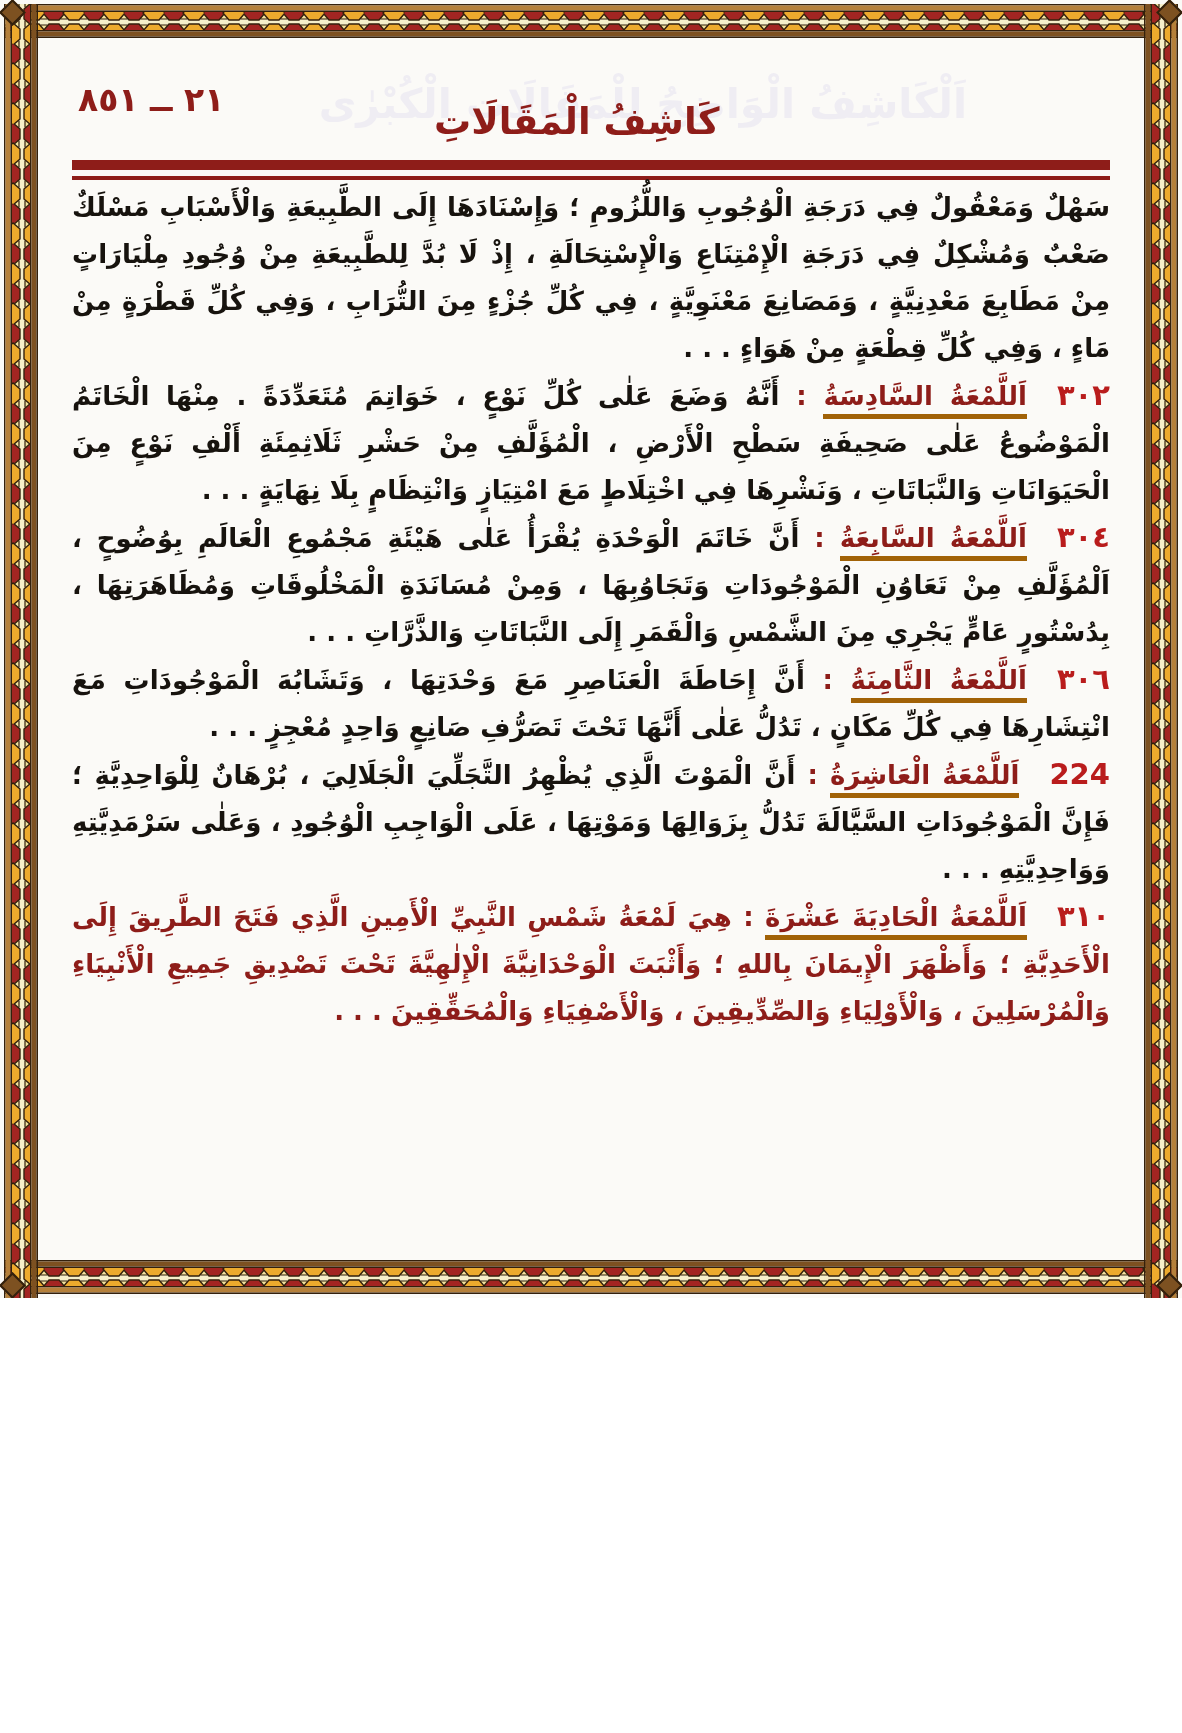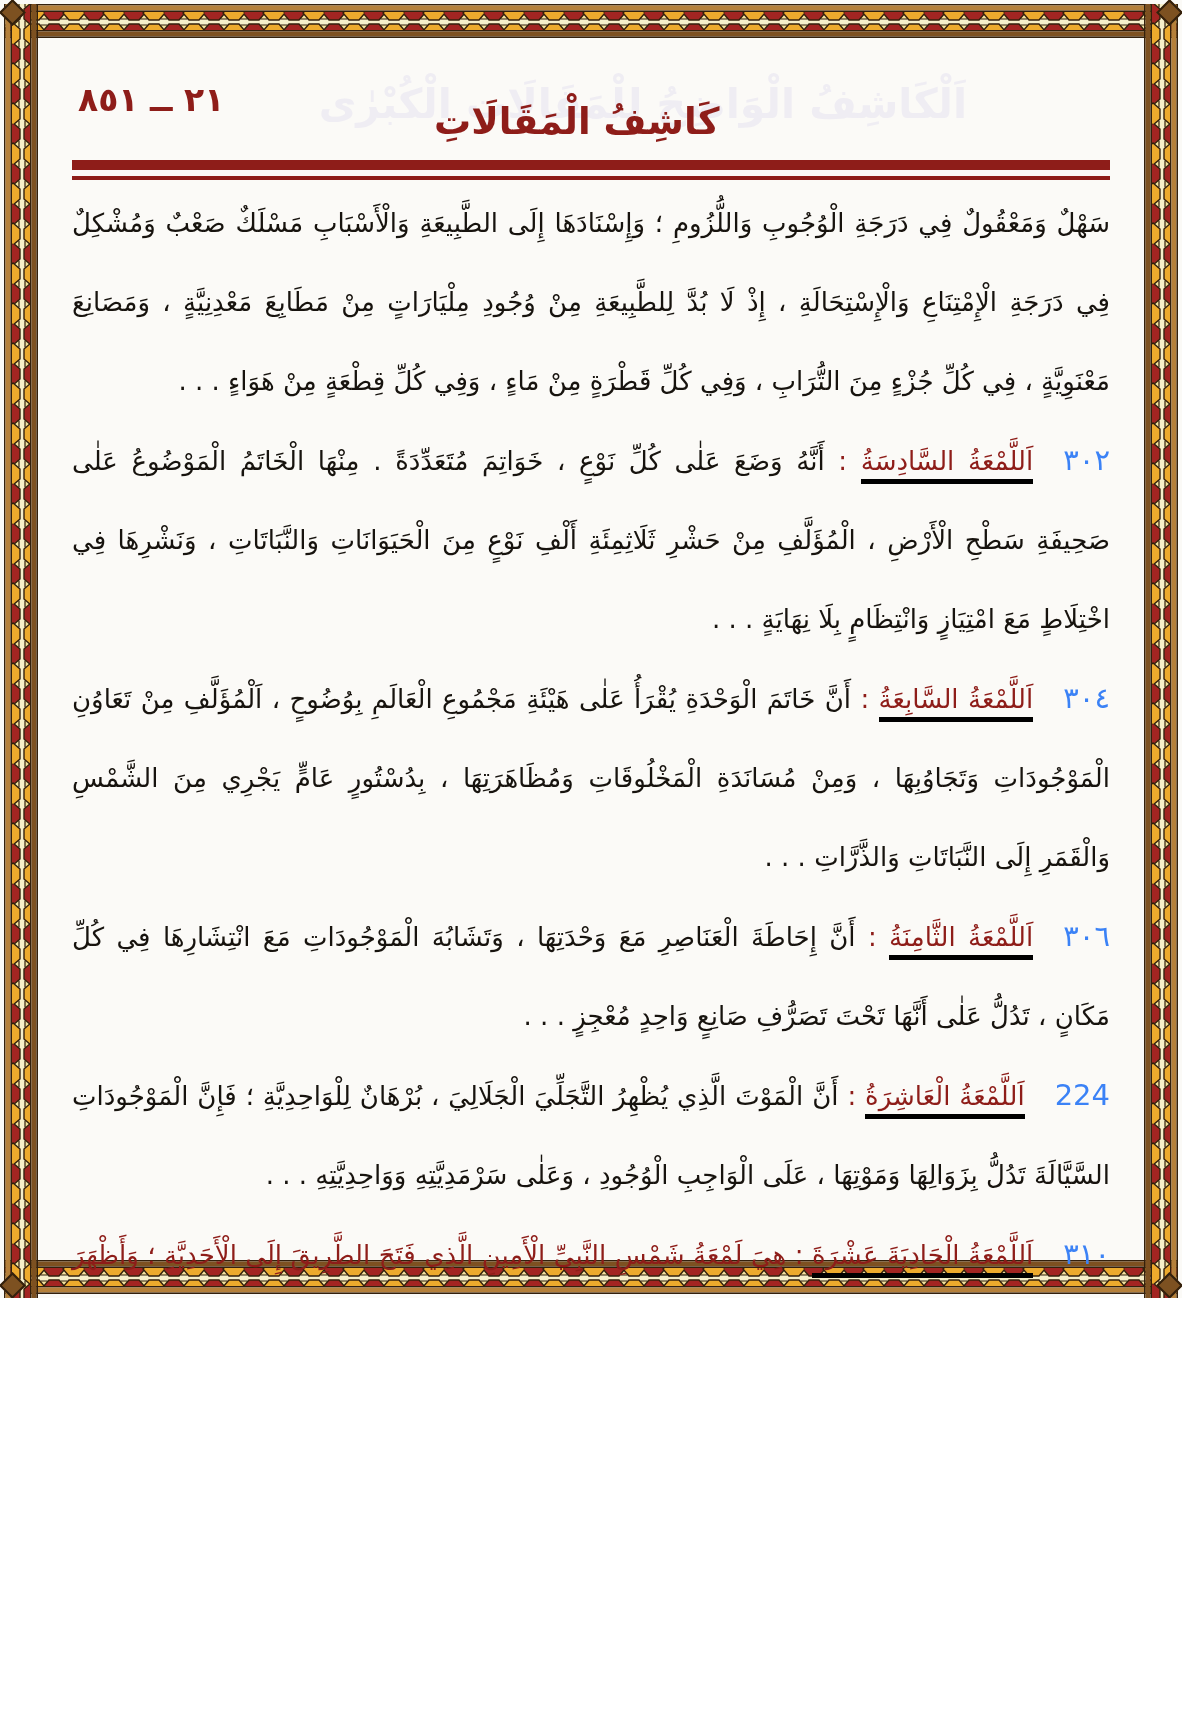--- a/index.html
+++ b/index.html
@@ -59,8 +59,8 @@
   .bodytext{
     margin-top:4px;
     direction:rtl;
-    font-size:26px;font-weight:normal;
-    line-height:79px;
+    font-size:26px;font-weight:bold;
+    line-height:47px;
     text-align:justify;
   }
   .para{margin:0;}

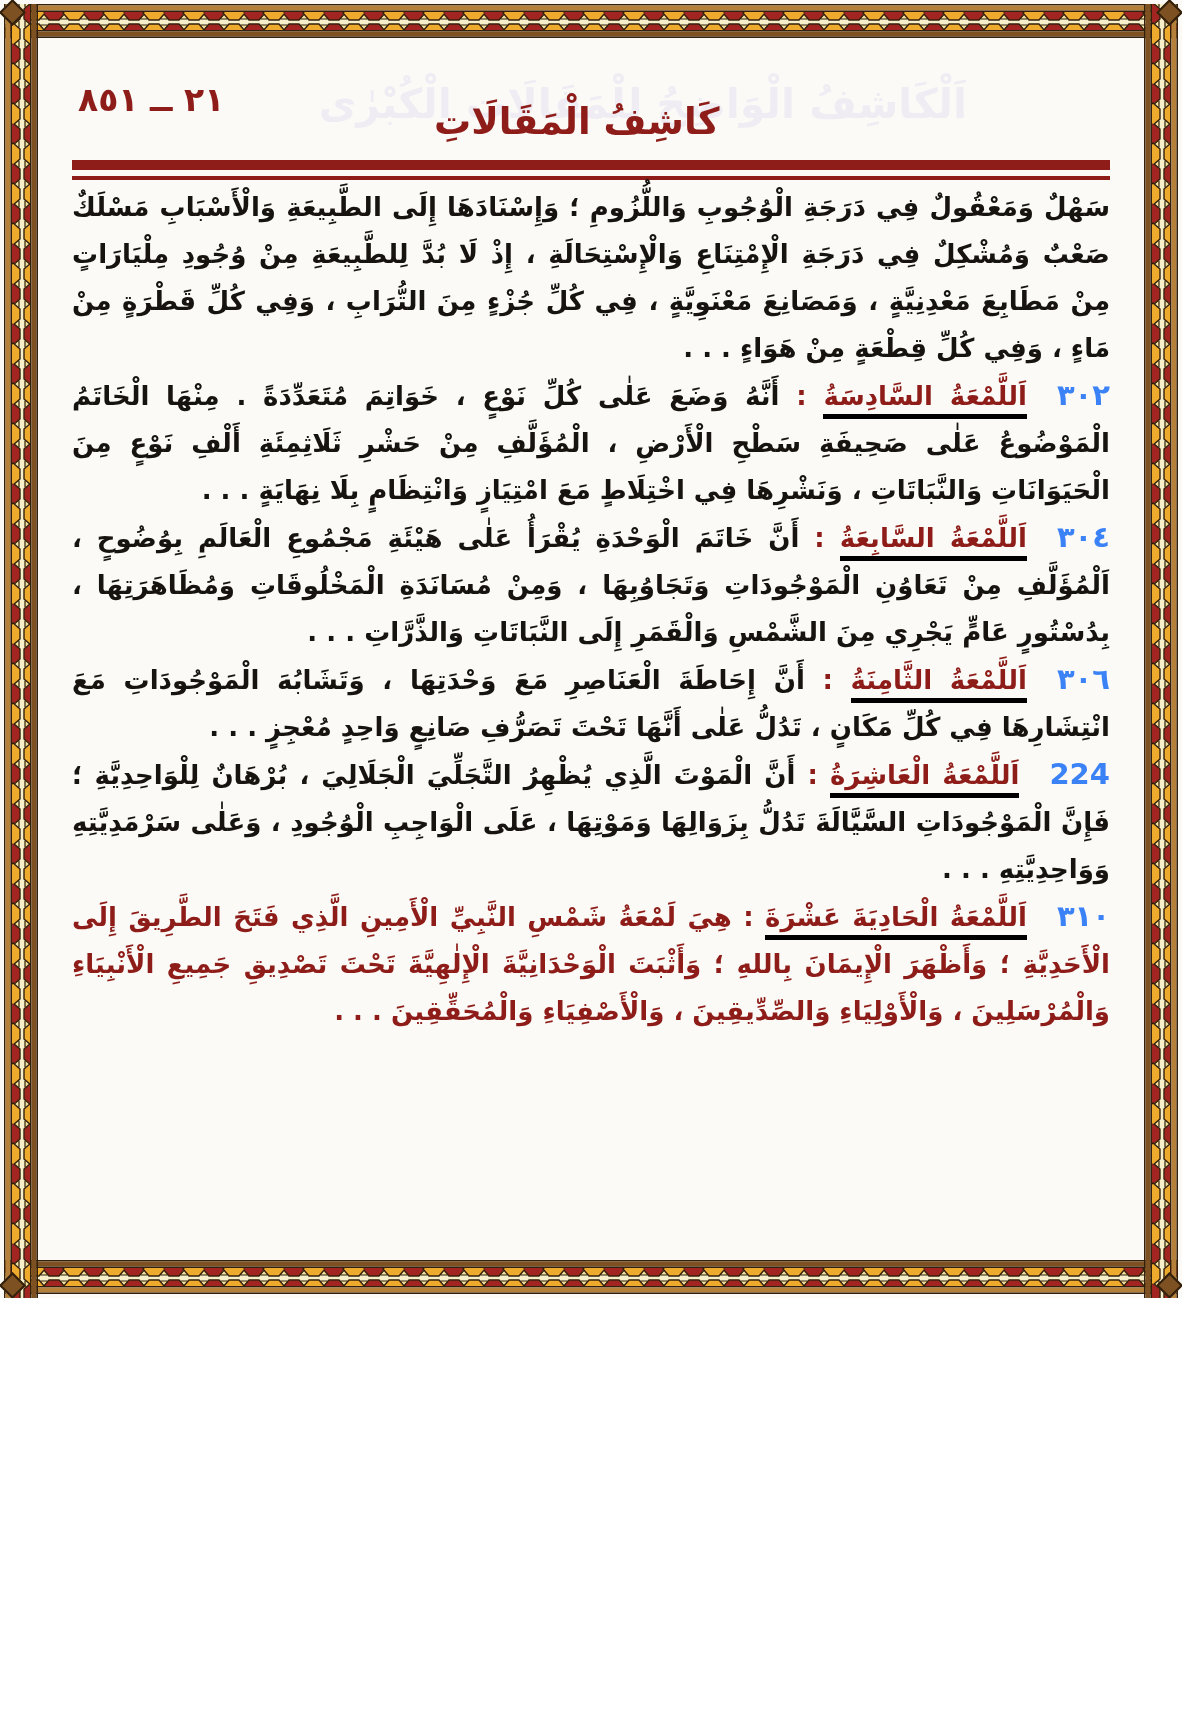--- a/index.html
+++ b/index.html
@@ -72,7 +72,7 @@
   }
   .sec-heading{
     color:#8e1d19;
-    border-bottom:5px solid #000000;
+    border-bottom:5px solid #a16207;
     padding-bottom:3px;
   }
   .sec-heading.no-underline{border-bottom:none;padding-bottom:0;}

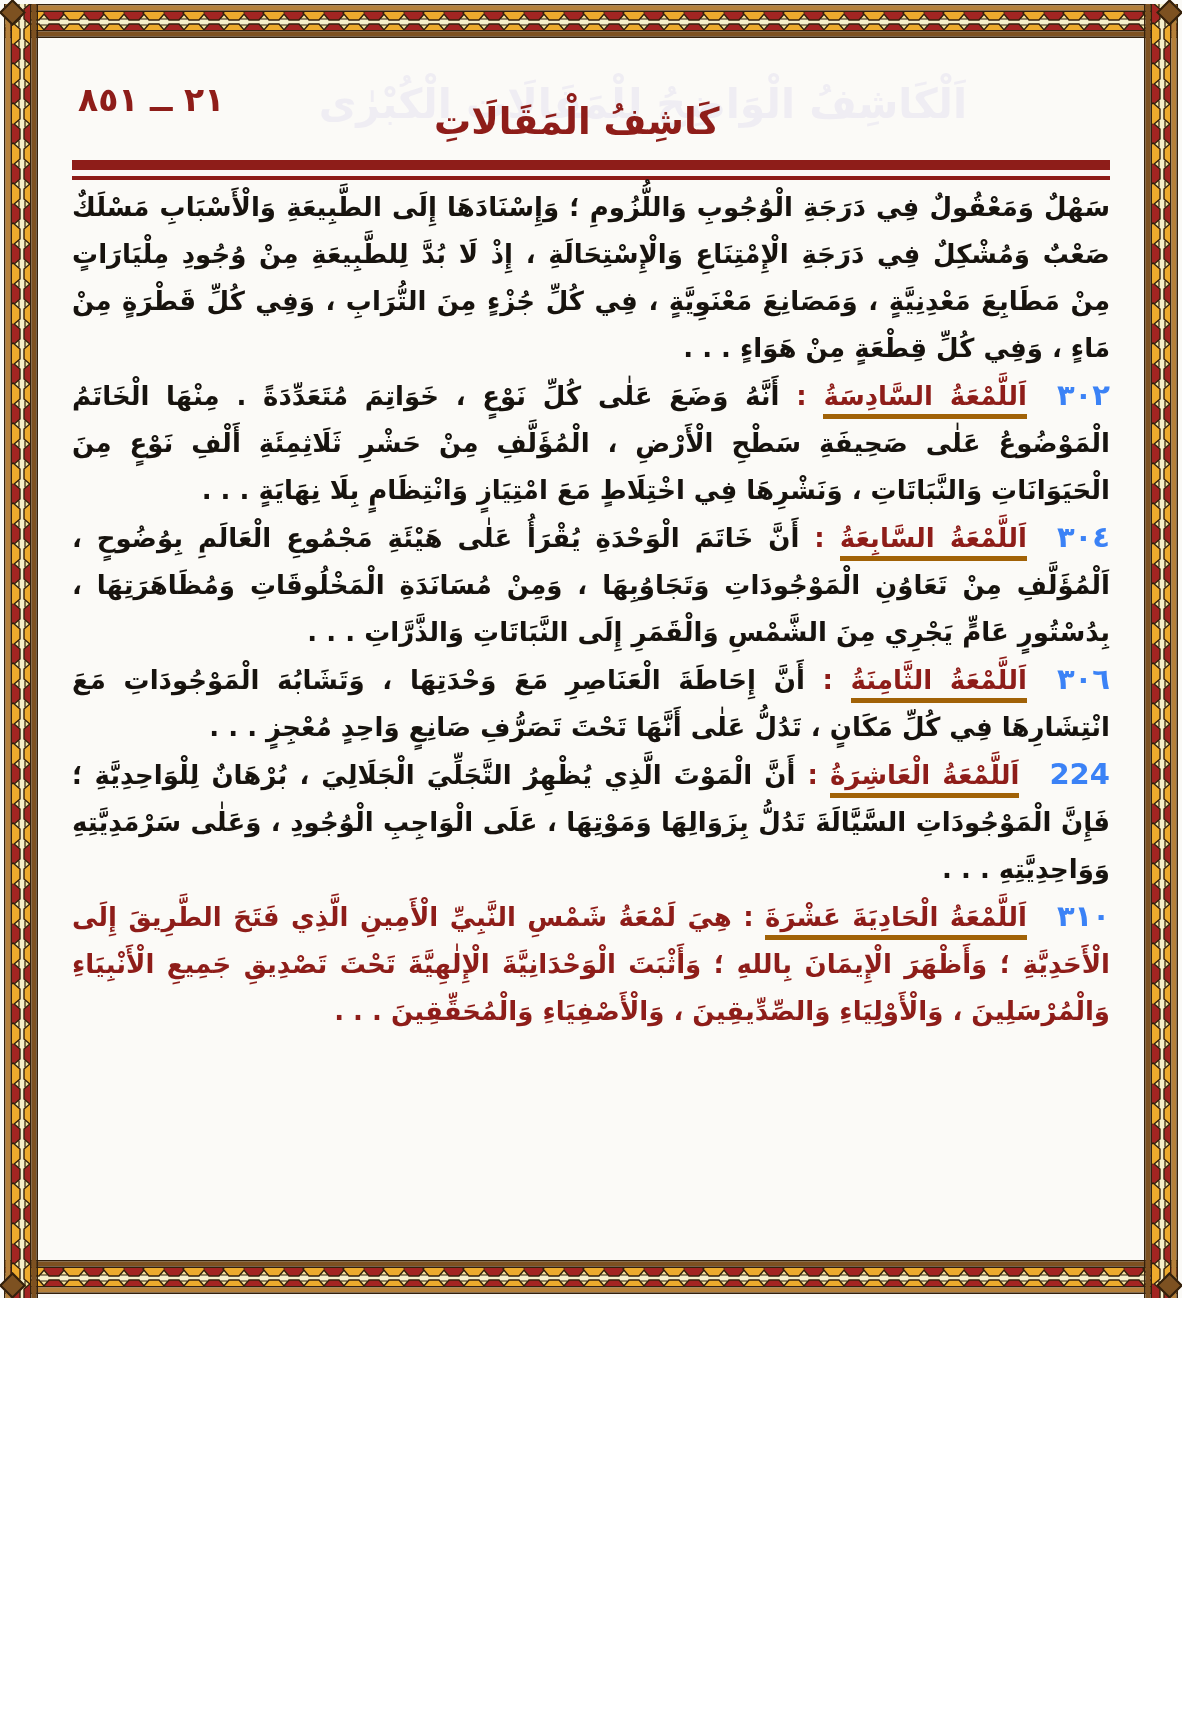--- a/index.html
+++ b/index.html
@@ -65,7 +65,7 @@
   }
   .para{margin:0;}
   .sec-num{
-    color:#3b82f6;
+    color:#b91c1c;
     font-size:29px;
     letter-spacing:3px;
     margin-inline-end:30px;

